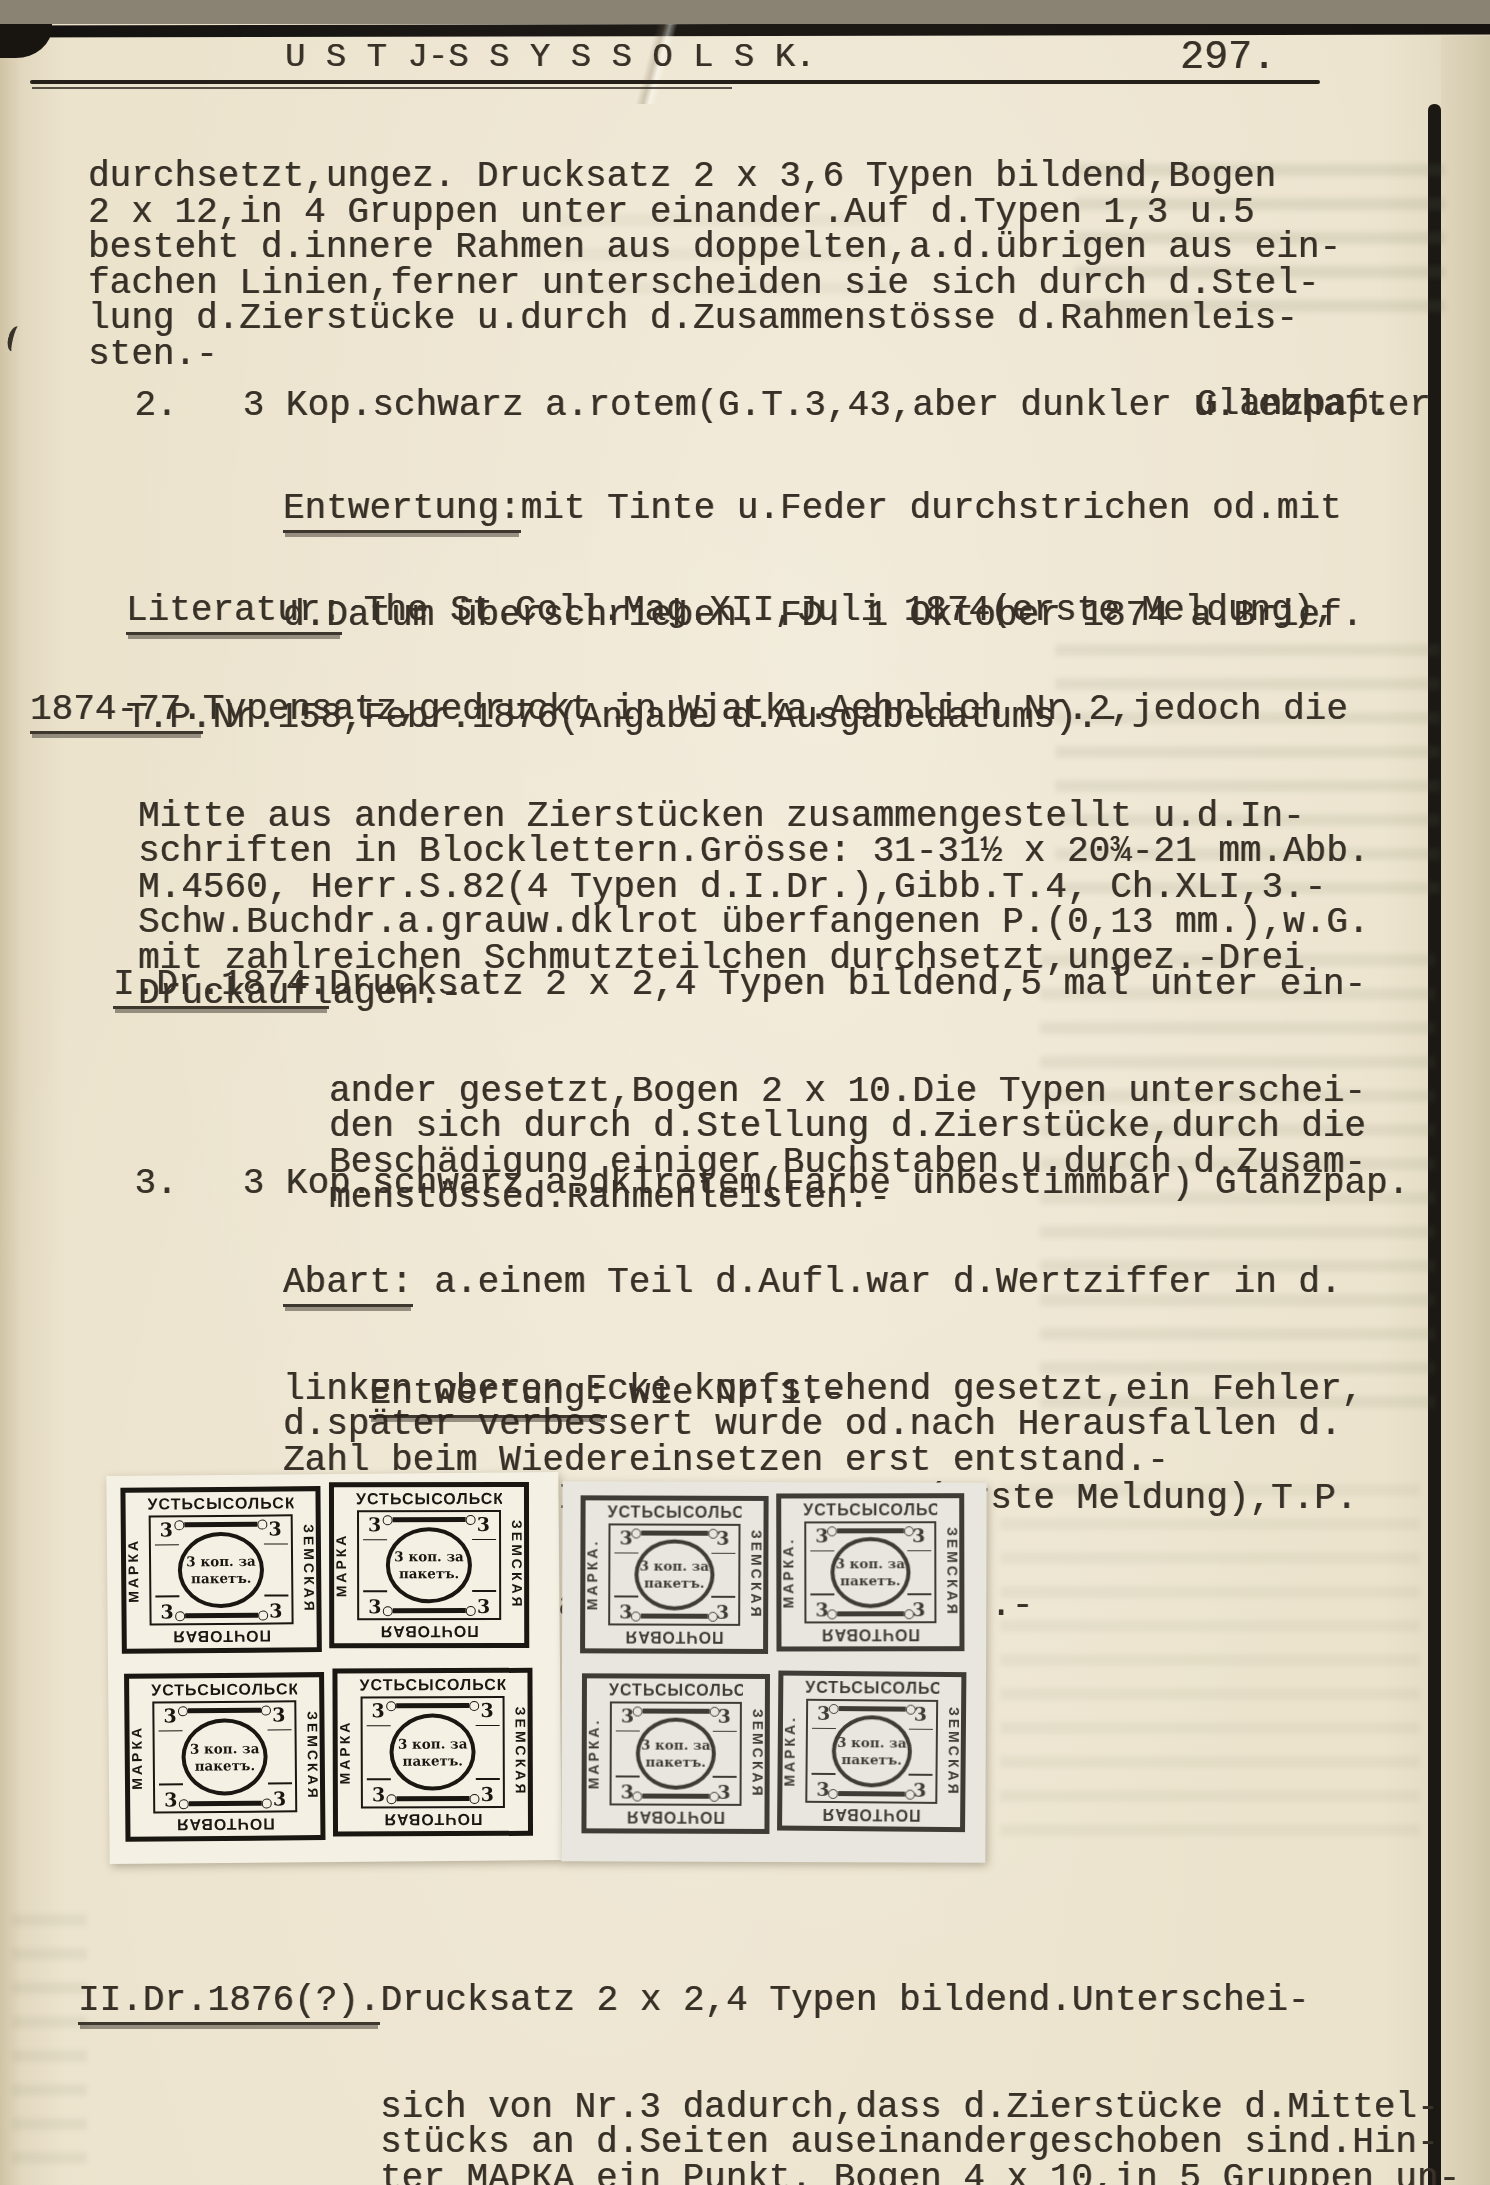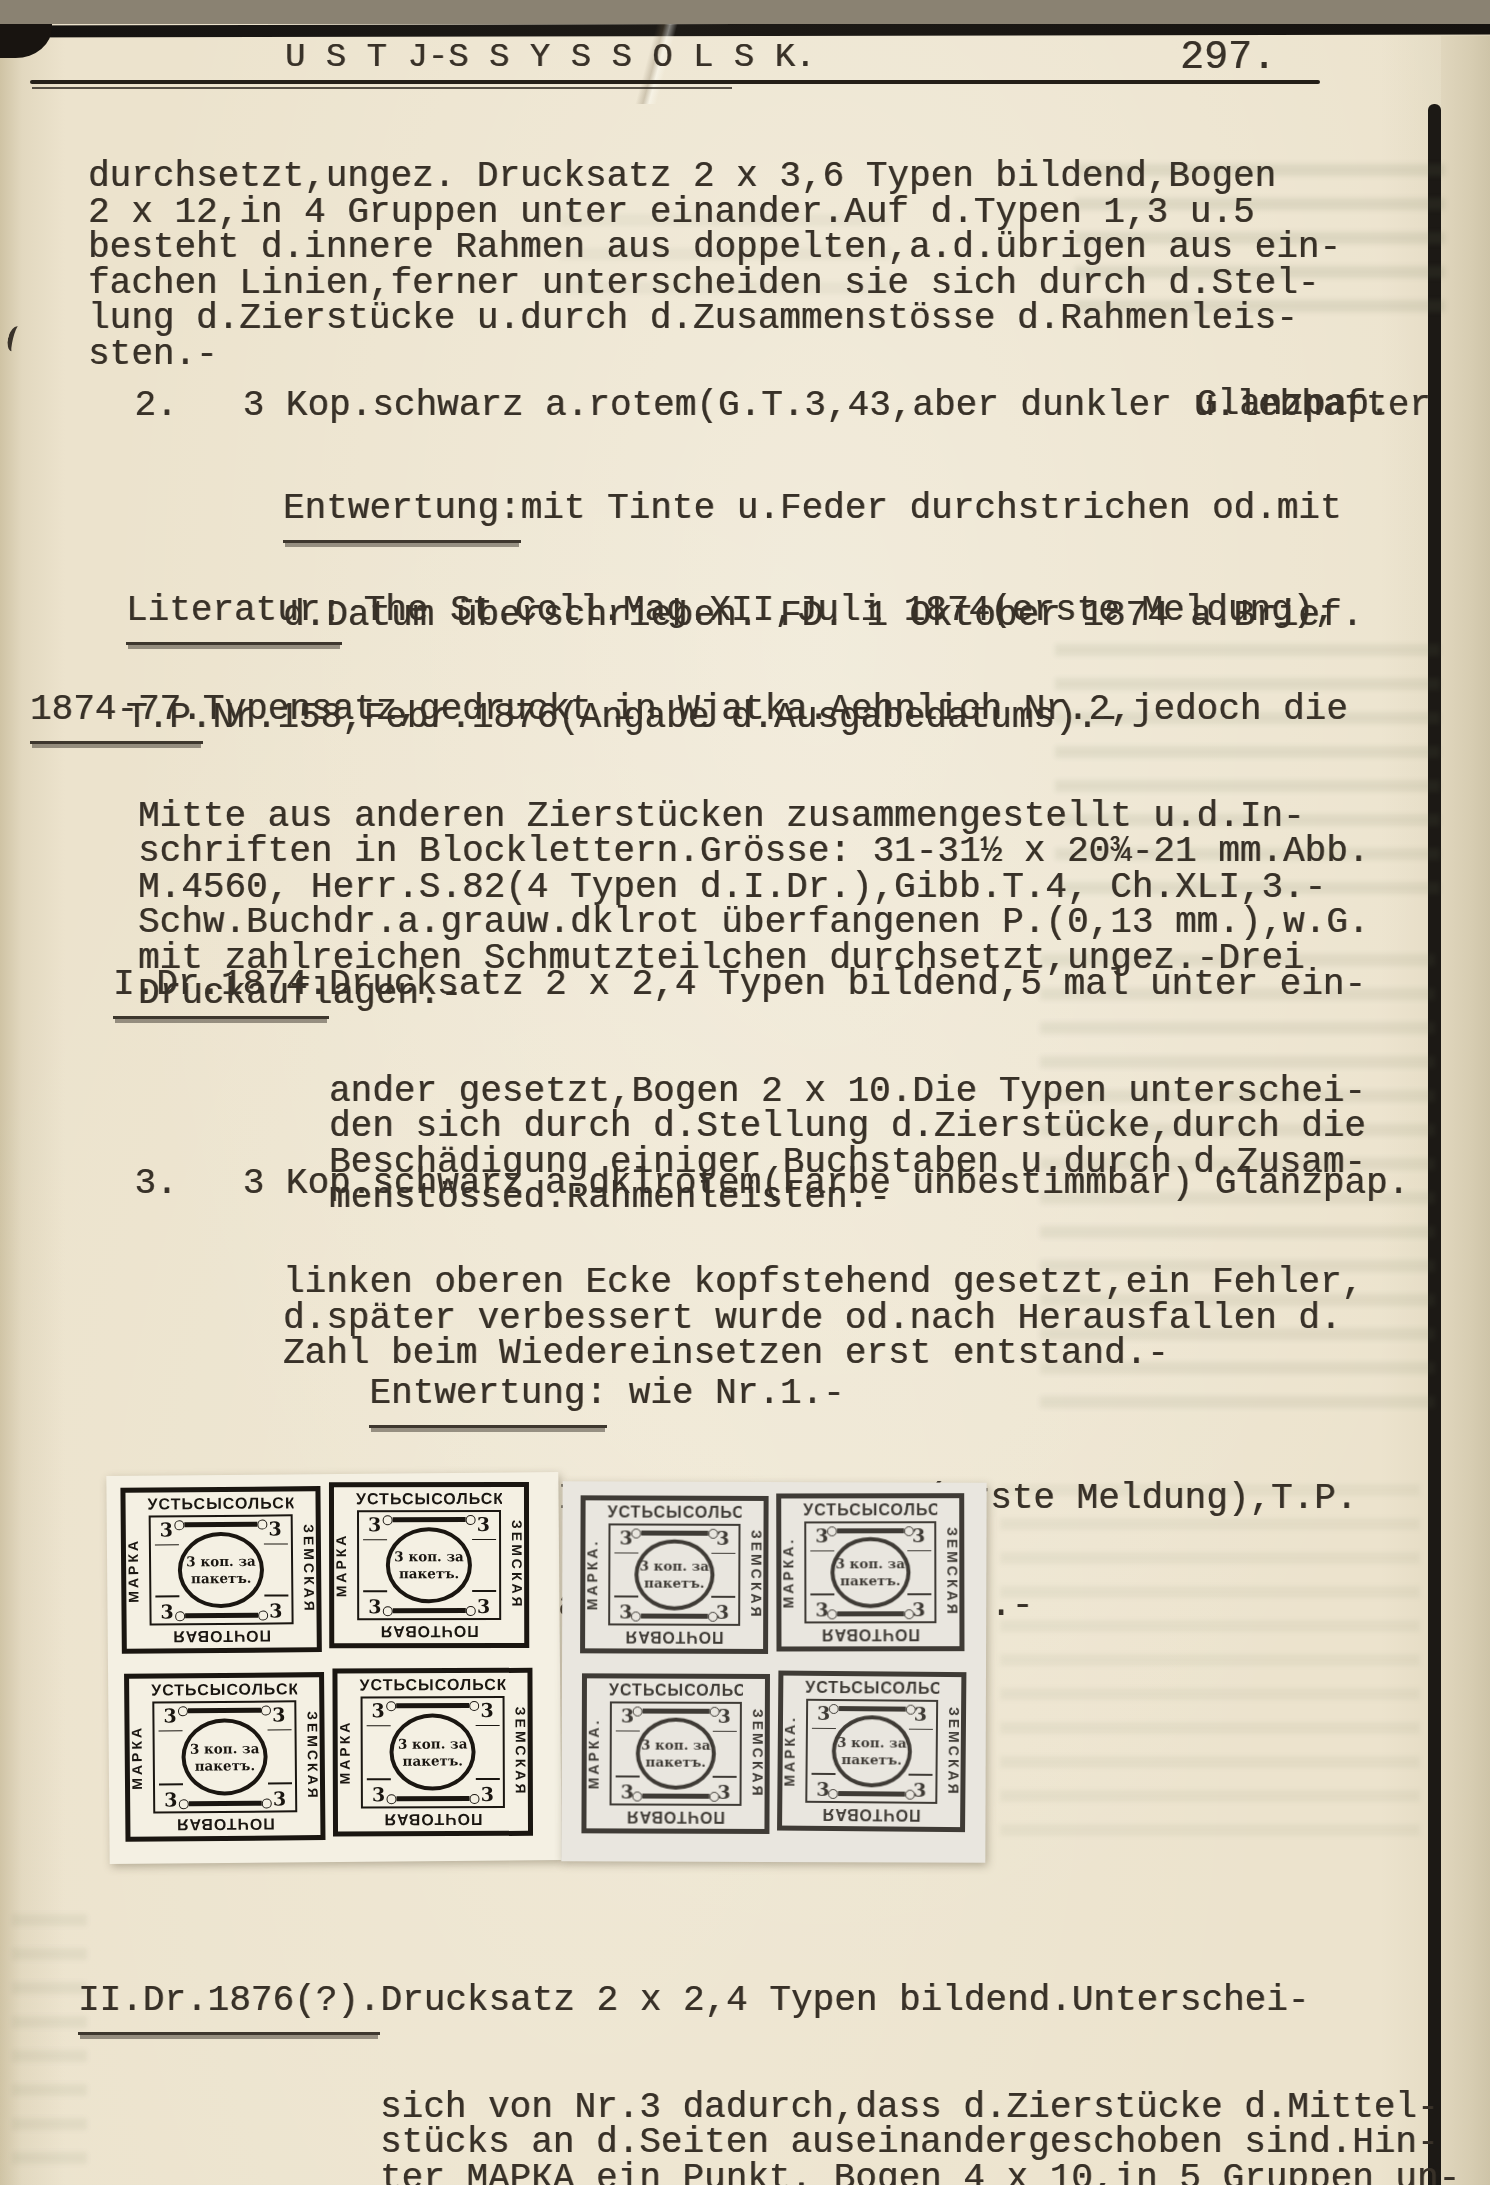--- a/index.html
+++ b/index.html
@@ -22,7 +22,7 @@
     text-shadow:0.7px 0.4px 0.5px rgba(56,49,40,.55), -0.3px 0 0.4px rgba(56,49,40,.25);
   }
   .tw .line{height:35.5px;}
-  .ul{border-bottom:3px solid rgba(42,36,28,.9); box-shadow:0 6px 0 -2px rgba(42,36,28,.45); padding-bottom:11px;text-align:right;}
+  .ul{border-bottom:3px solid rgba(42,36,28,.9); box-shadow:0 6px 0 -2px rgba(42,36,28,.45); padding-bottom:1px;text-align:right;}
   .ind0 .line{padding-left:0;}
   .ind5 .line{padding-left:108px;}
   .ind10 .line{padding-left:216px;}

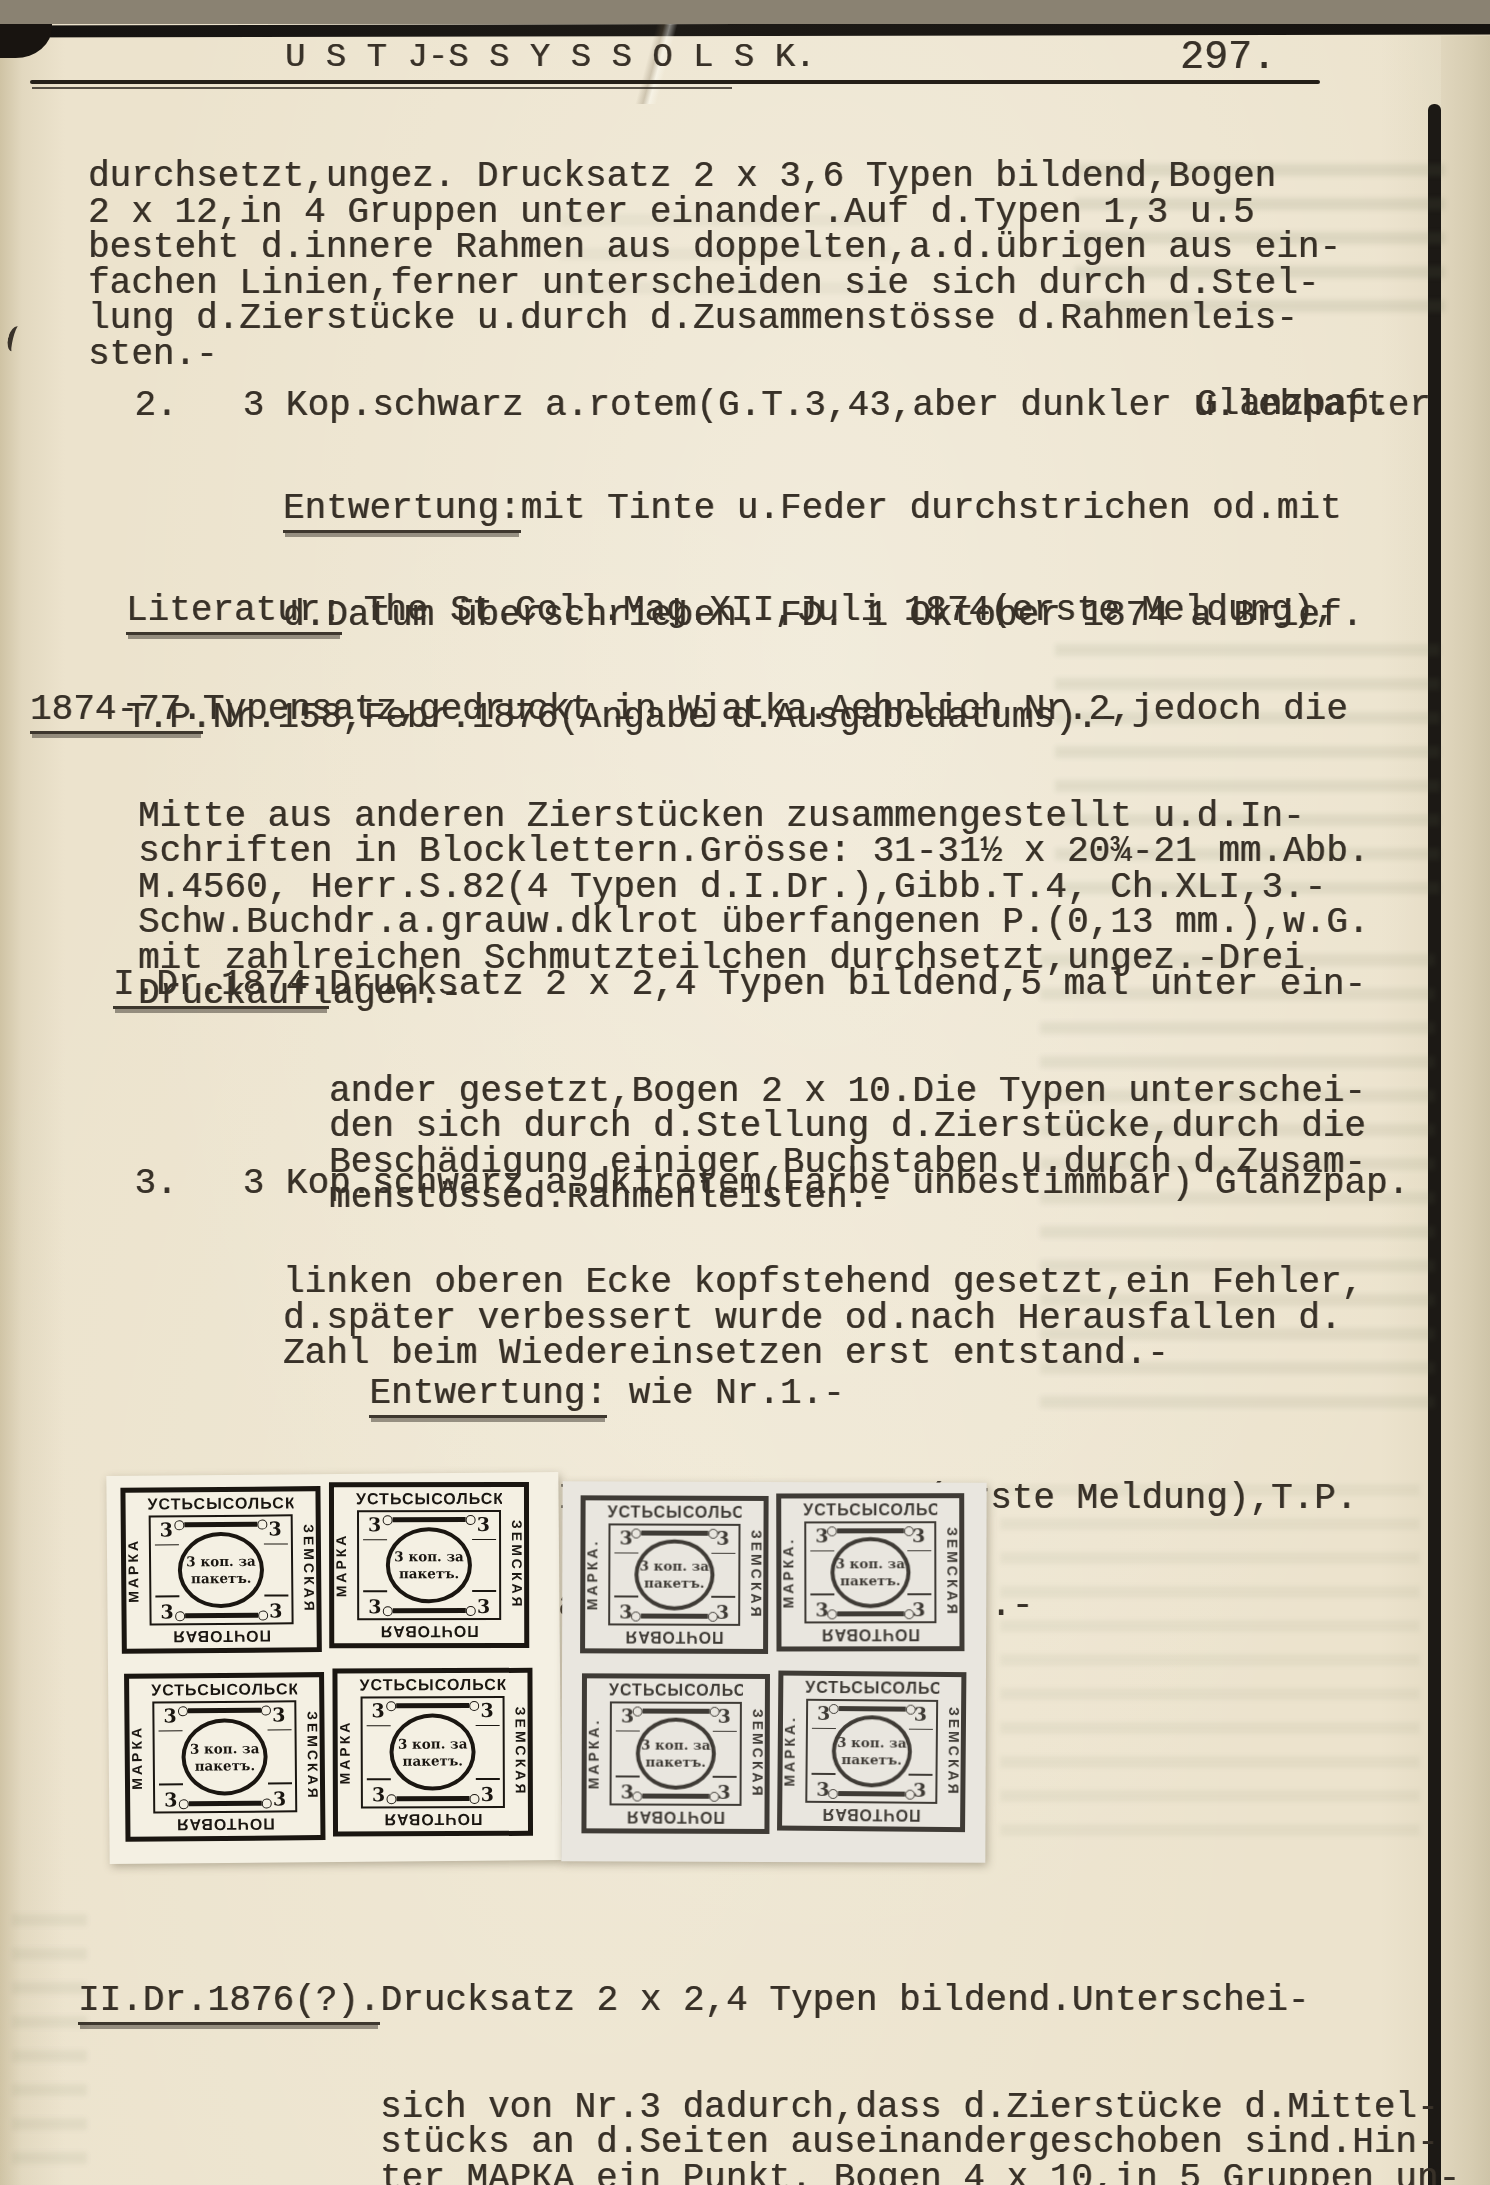--- a/index.html
+++ b/index.html
@@ -129,6 +129,7 @@
   </div>
 
   <div class="tw ind0" style="left:283px;top:1170px;">
+    <div class="line"><span class="ul">Abart:</span><span> a.einem Teil d.Aufl.war d.Wertziffer in d.</span></div>
     <div><div class="line">linken oberen Ecke kopfstehend gesetzt,ein Fehler,</div><div class="line">d.später verbessert wurde od.nach Herausfallen d.</div><div class="line">Zahl beim Wiedereinsetzen erst entstand.-</div></div>
   </div>
 

